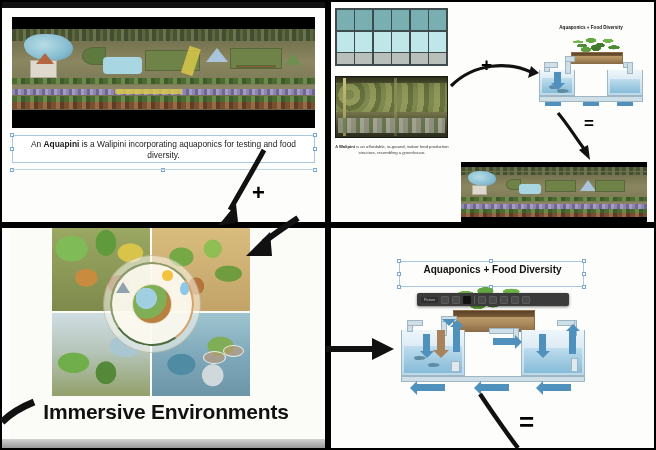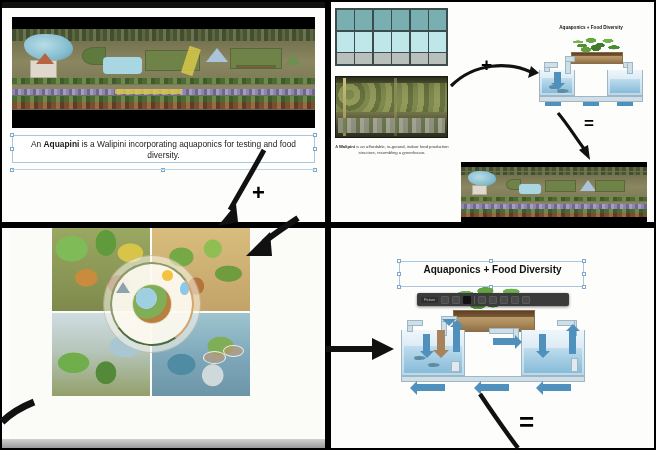--- a/index.html
+++ b/index.html
@@ -527,6 +527,7 @@
              border-left:7px solid transparent;border-right:7px solid transparent;border-bottom:11px solid #8ea2ad;"></div>
       </div>
 
+      <div class="slide-title" style="left:0px;top:172px;width:312px;font-size:21px;letter-spacing:-.2px;">Immersive Environments</div>
     </div>
 
     <div class="gray-bar" style="height:9px;"></div>

